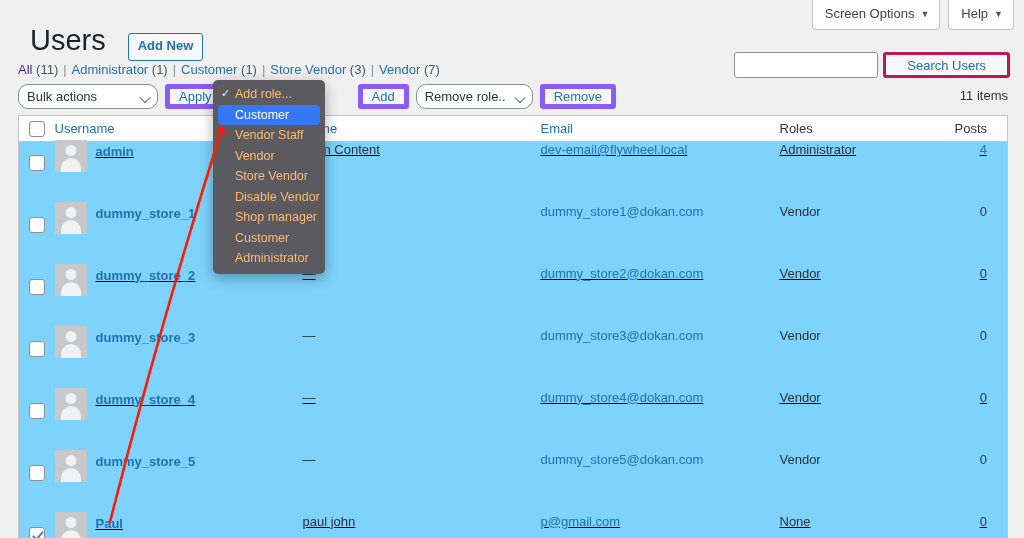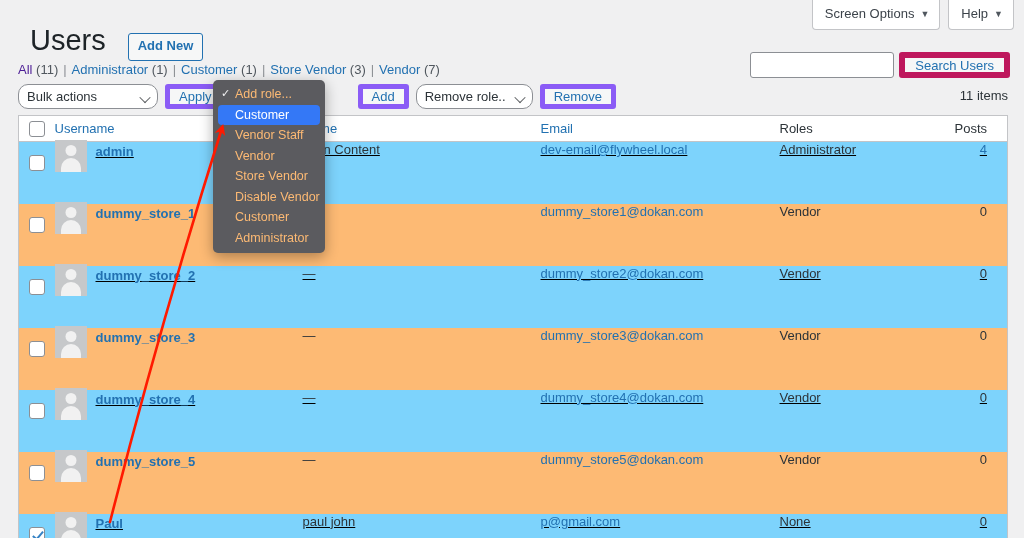--- a/index.html
+++ b/index.html
@@ -91,9 +91,9 @@
     font-size: 13px;
     color: #2271b1;
     background: #f6f7f7;
-    border: 6px solid #be185d;
+    border: 3px solid #be185d;
     border-radius: 3px;
-    padding: 0 10px;
+    padding: 0 21px;
     height: 26px;
     cursor: pointer;
     white-space: nowrap;

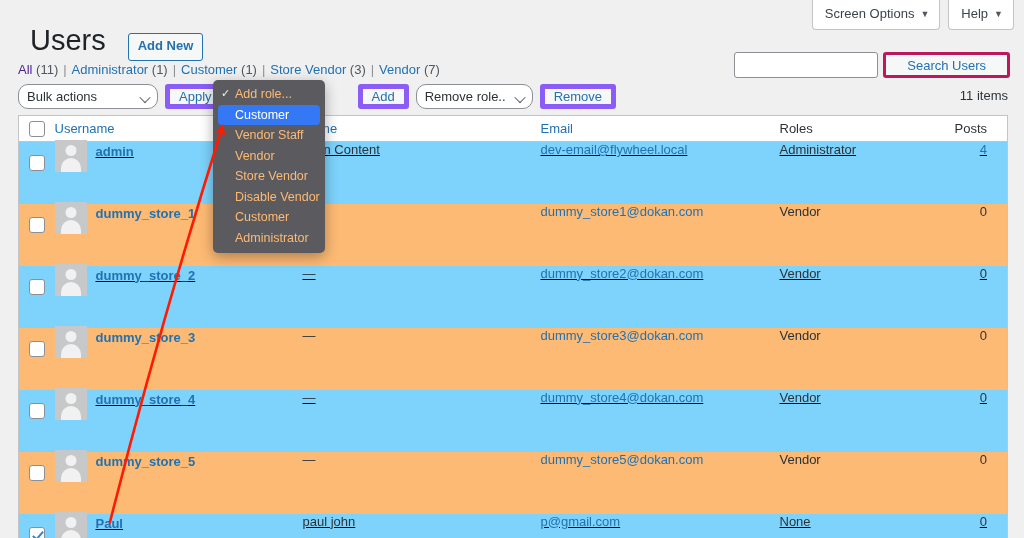--- a/index.html
+++ b/index.html
@@ -220,7 +220,7 @@
 
   tbody tr { height: 62px; }
   tbody tr.alt { background: #7dd3fc; text-decoration: underline; }
-  tbody tr:not(.alt) { background: #fdba74; margin-top: 8px; }
+  tbody tr:not(.alt) { background: #7dd3fc; margin-top: 8px; }
   tbody td {
     vertical-align: top;
     padding-top: 11px;

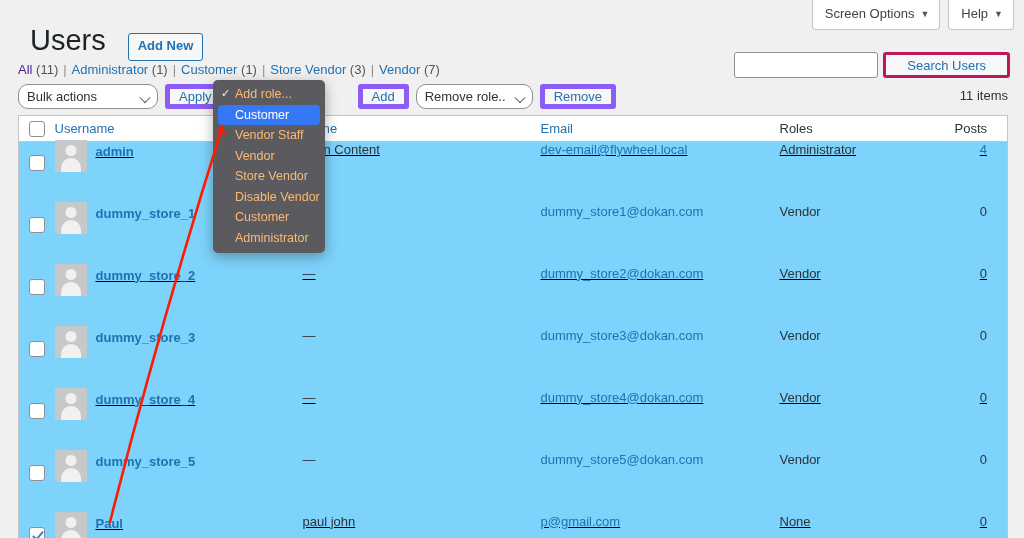--- a/index.html
+++ b/index.html
@@ -462,6 +462,7 @@
       <div class="dd-item">Vendor</div>
       <div class="dd-item">Store Vendor</div>
       <div class="dd-item">Disable Vendor</div>
+      <div class="dd-item">Shop manager</div>
       <div class="dd-item">Customer</div>
       <div class="dd-item">Administrator</div>
     </div>

